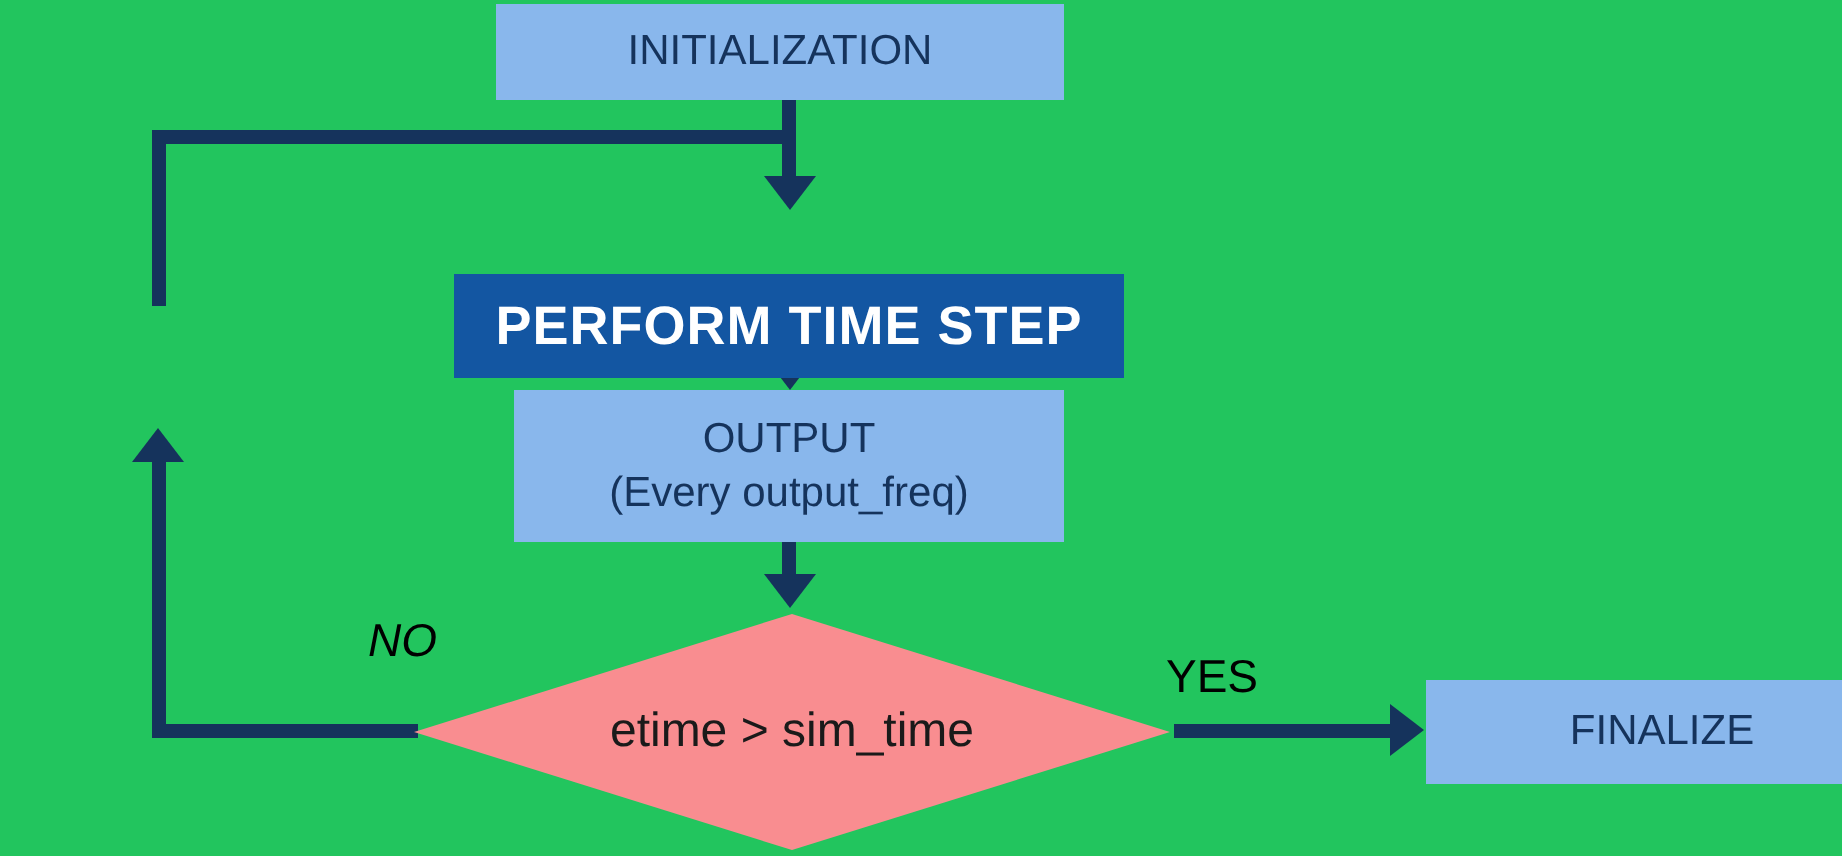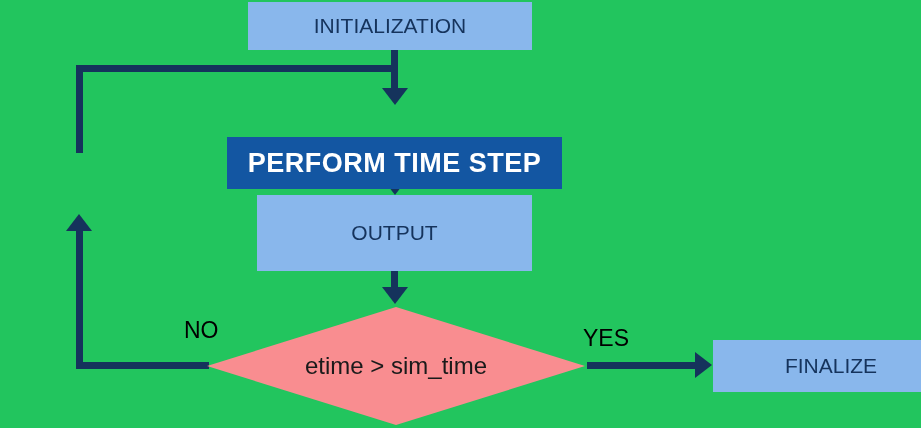--- a/index.html
+++ b/index.html
@@ -80,6 +80,7 @@
 
   <div class="box light node-output">
     <span>OUTPUT</span>
+    <span>(Every output_freq)</span>
   </div>
 
   <div class="node-decision">

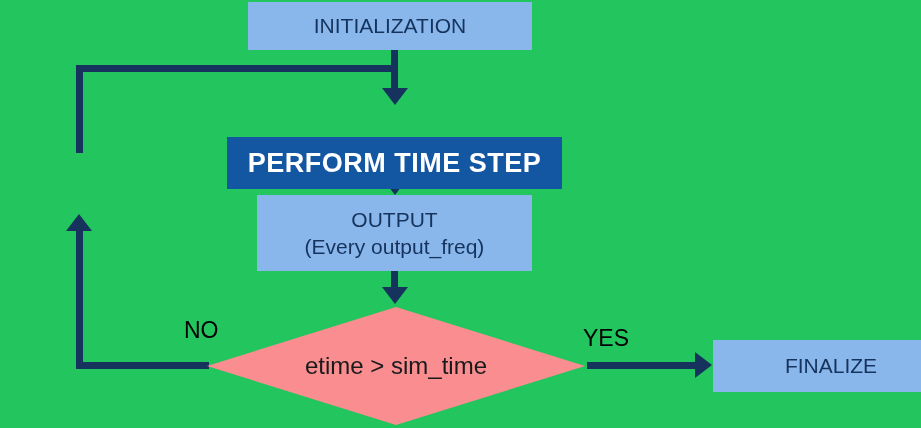--- a/index.html
+++ b/index.html
@@ -92,7 +92,7 @@
     <span>FINALIZE</span>
   </div>
 
-  <div class="lbl" style="left:184px; top:317px;">NO</div>
+  <div class="lbl" style="left:184px; top:307px;font-style:italic;">NO</div>
   <div class="lbl" style="left:542px; top:325px;margin-left:41px;">YES</div>
 
 </div>

